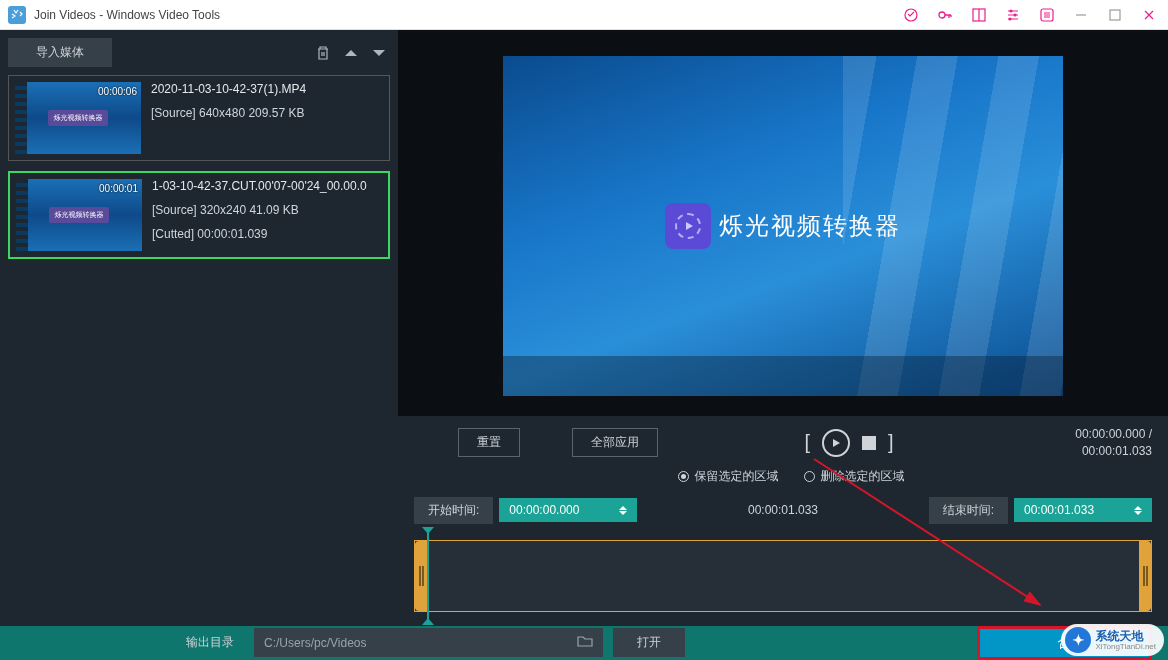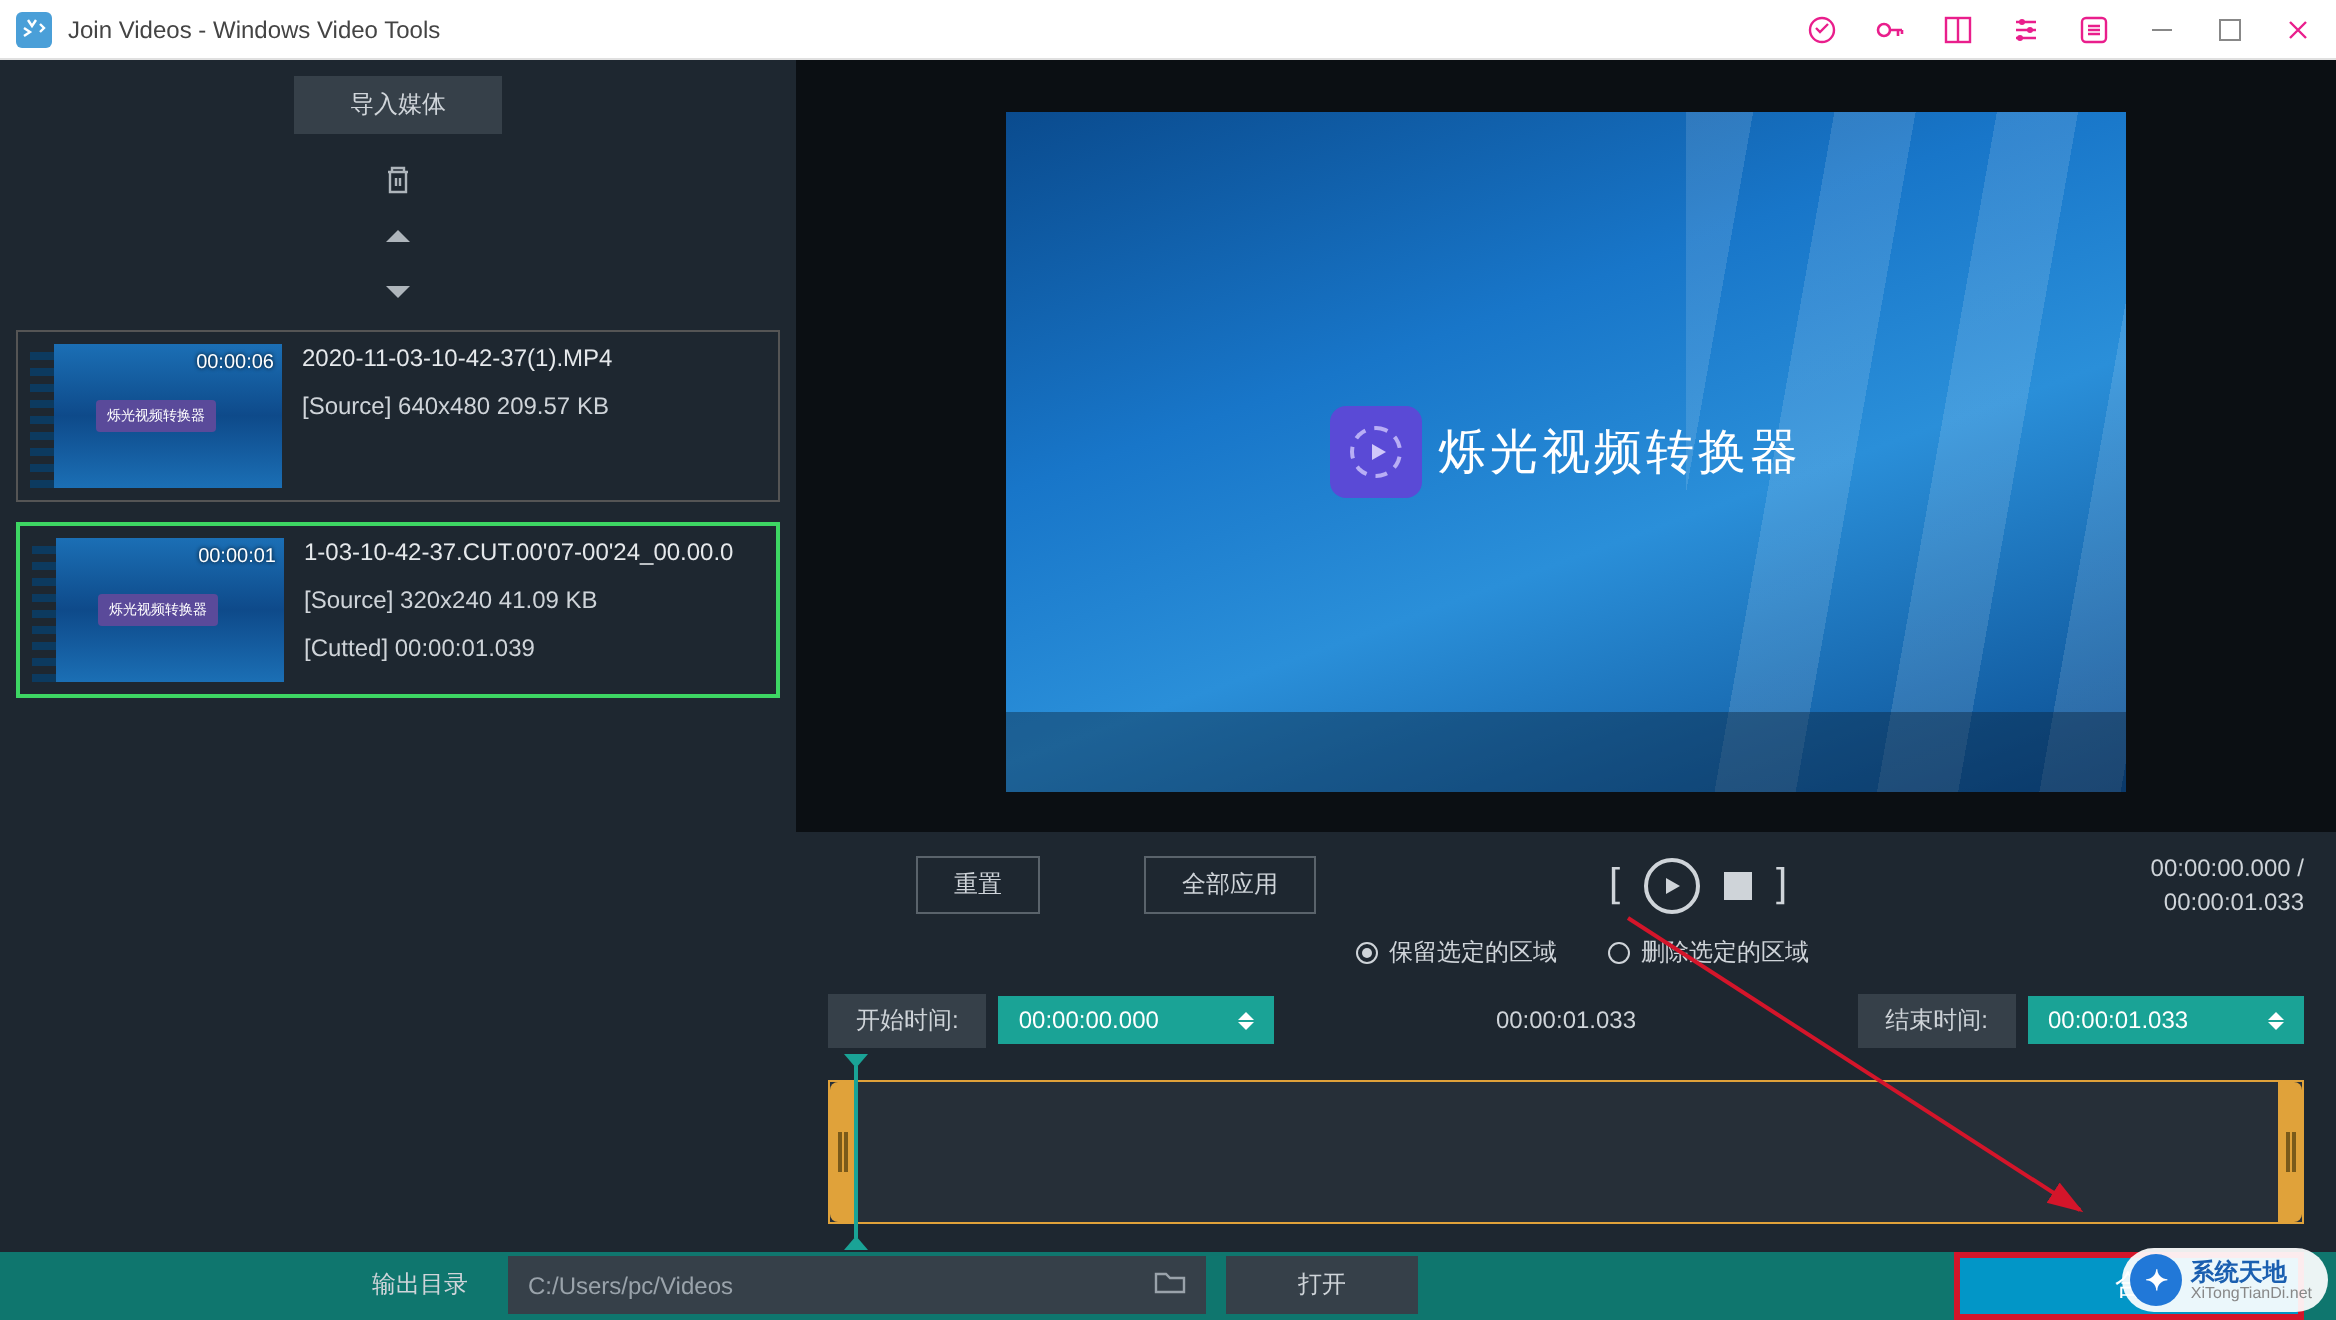--- a/index.html
+++ b/index.html
@@ -15,7 +15,7 @@
 .main-body { height: 630px; background: #1e2730; display: flex; flex-direction: column; }
 .content-row { flex: 1; display: flex; }
 .sidebar { width: 398px; background: #1e2730; padding: 8px; display: flex; flex-direction: column; }
-.sidebar-top { display: flex; align-items: center; gap: 6px; margin-bottom: 8px; flex-direction: column; }
+.sidebar-top { display: flex; align-items: center; gap: 6px; margin-bottom: 8px; }
 .import-btn { background: #364049; color: #d0d5da; font-size: 12px; padding: 6px 28px; border: none; cursor: pointer; }
 .spacer { flex: 1; }
 .icon-btn { width: 22px; height: 22px; display: flex; align-items: center; justify-content: center; cursor: pointer; color: #aeb5bb; }

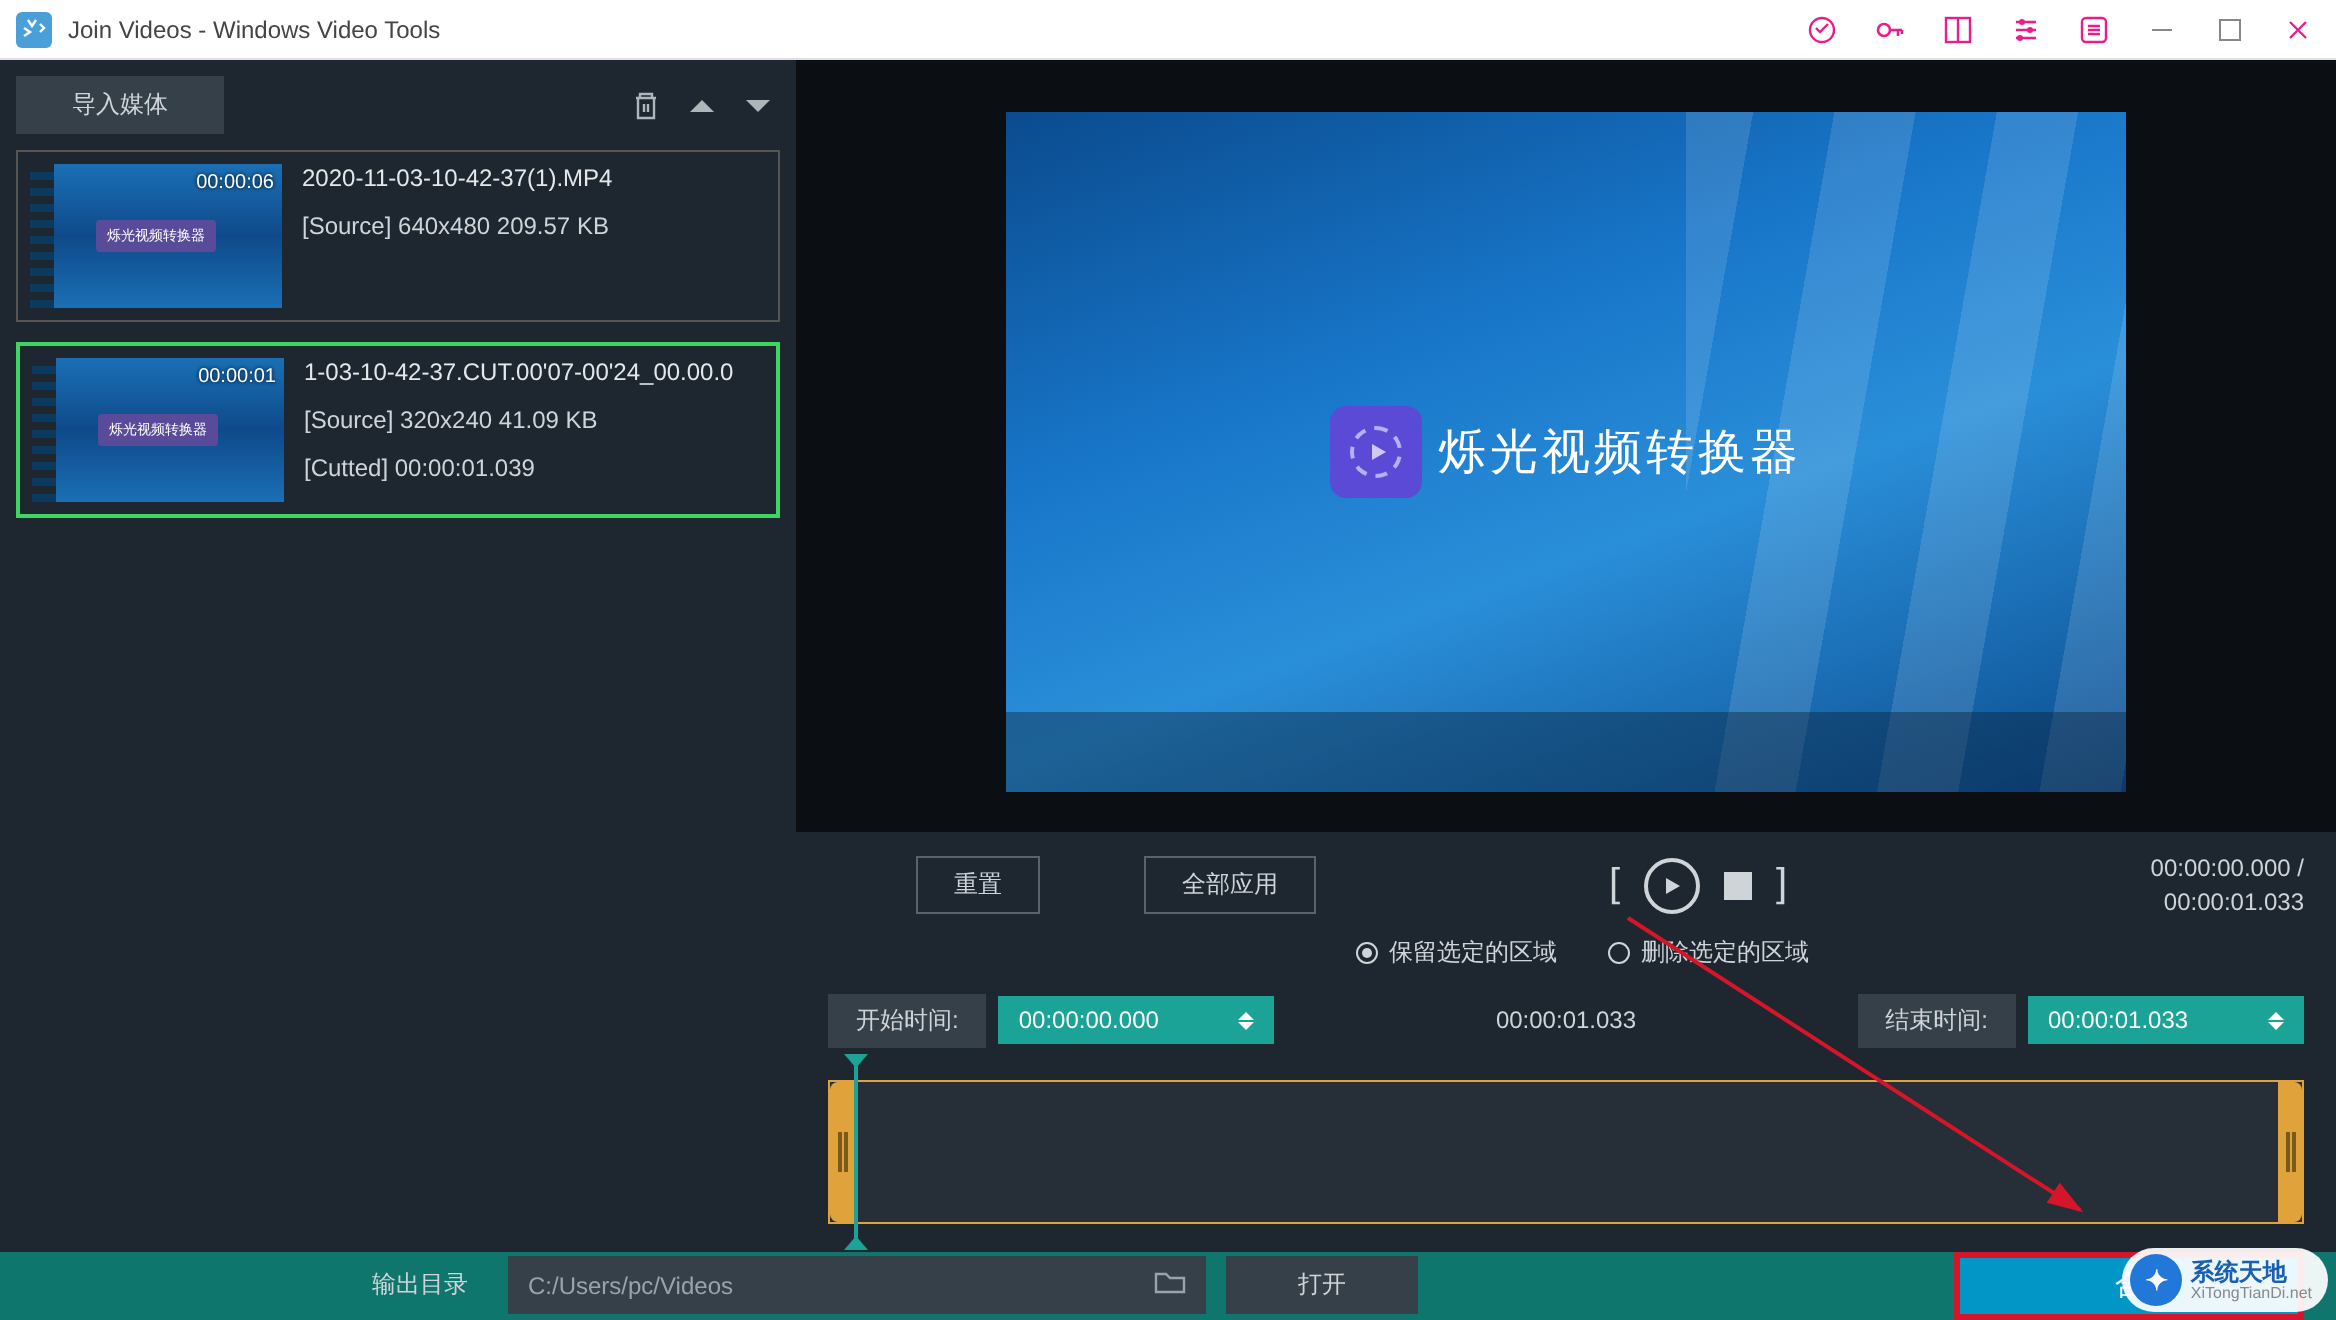--- a/index.html
+++ b/index.html
@@ -71,7 +71,7 @@
 .output-label { color: #cfd4d9; font-size: 12px; margin-left: 170px; margin-right: 10px; }
 .output-path { background: #364049; color: #9aa3ab; font-size: 12px; padding: 6px 10px; width: 349px; display: flex; align-items: center; justify-content: space-between; }
 .folder-icon { color: #9aa3ab; cursor: pointer; }
-.open-btn { background: #364049; color: #cfd4d9; font-size: 12px; padding: 6px 36px; border: none; cursor: pointer; }
+.open-btn { background: #364049; color: #cfd4d9; font-size: 12px; padding: 6px 24px; border: none; cursor: pointer; }
 .merge-btn { background: #0296c7; color: #fff; font-size: 14px; padding: 8px 0; width: 175px; border: none; cursor: pointer; margin-left: auto; position: relative; }
 .merge-highlight { position: absolute; inset: 0; border: 3px solid #d4152a; pointer-events: none; }
 .arrow-annotation { position: absolute; pointer-events: none; z-index: 100; }

